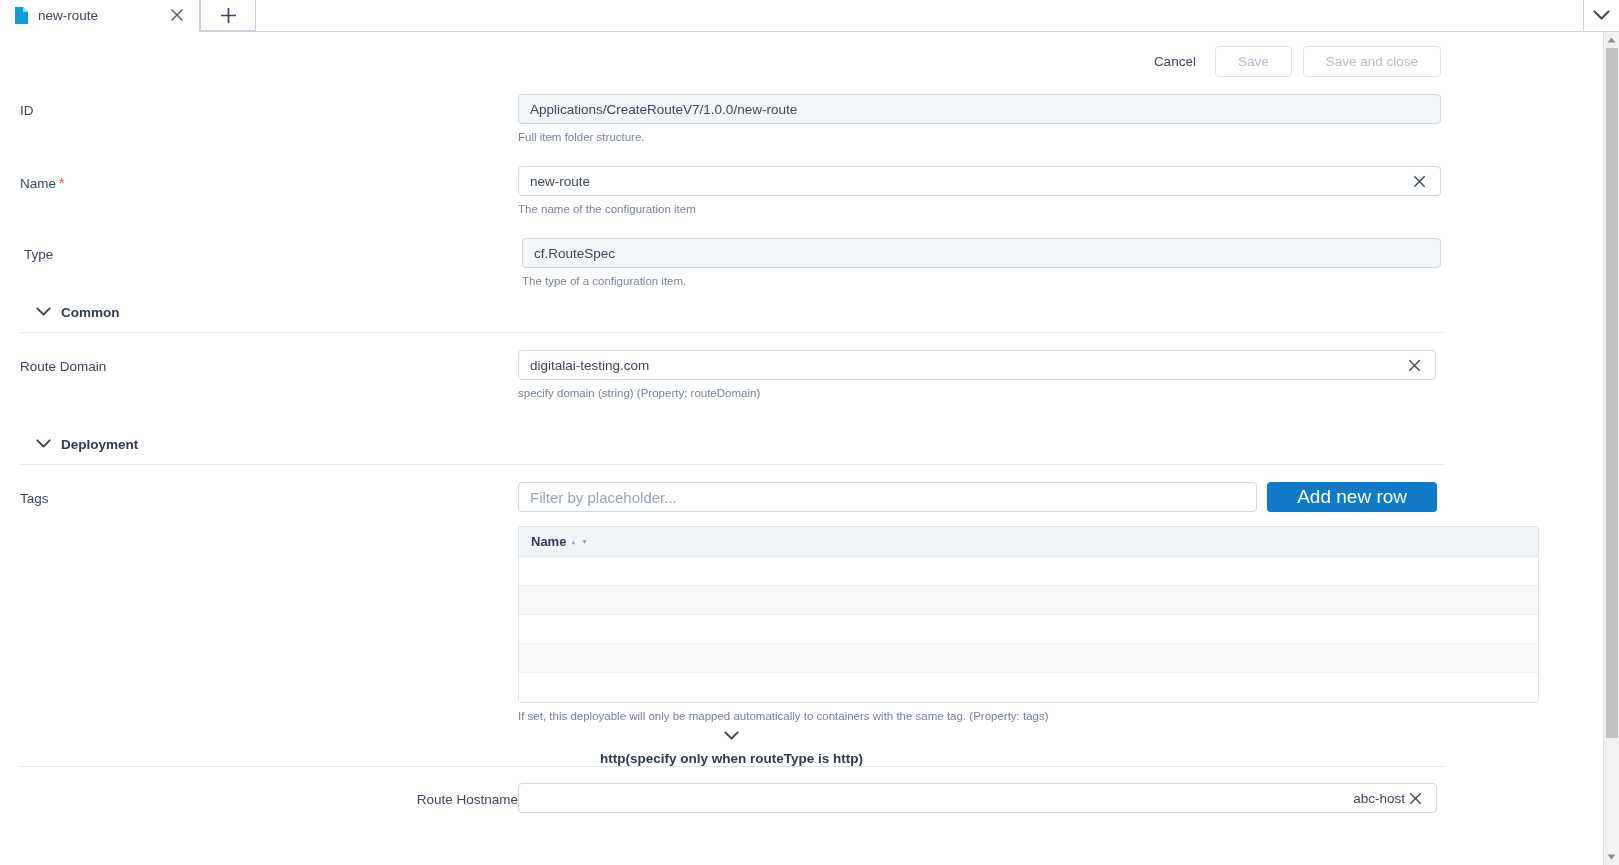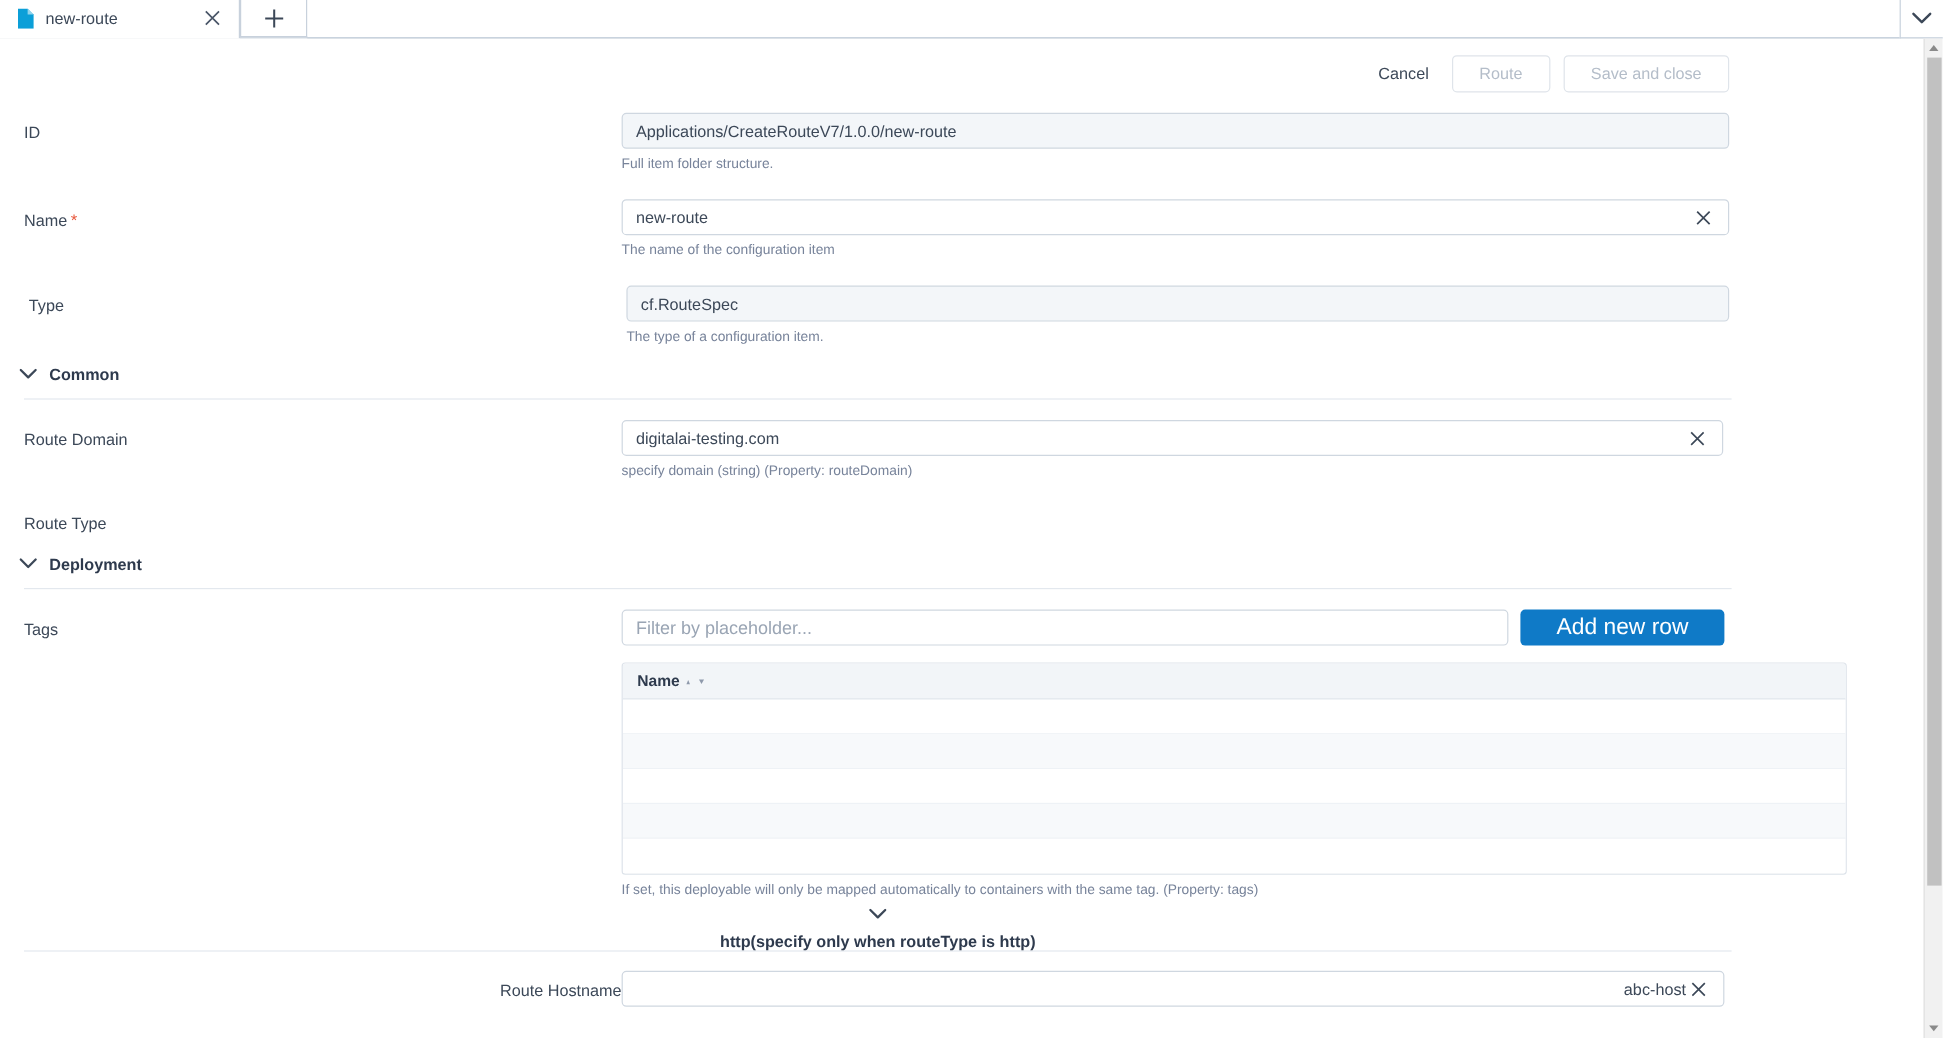--- a/index.html
+++ b/index.html
@@ -322,7 +322,7 @@
 
     <div class="toolbar">
       <button class="btn-link">Cancel</button>
-      <button class="btn-ghost-disabled">Route</button>
+      <button class="btn-ghost-disabled">Save</button>
       <button class="btn-ghost-disabled">Save and close</button>
     </div>
 

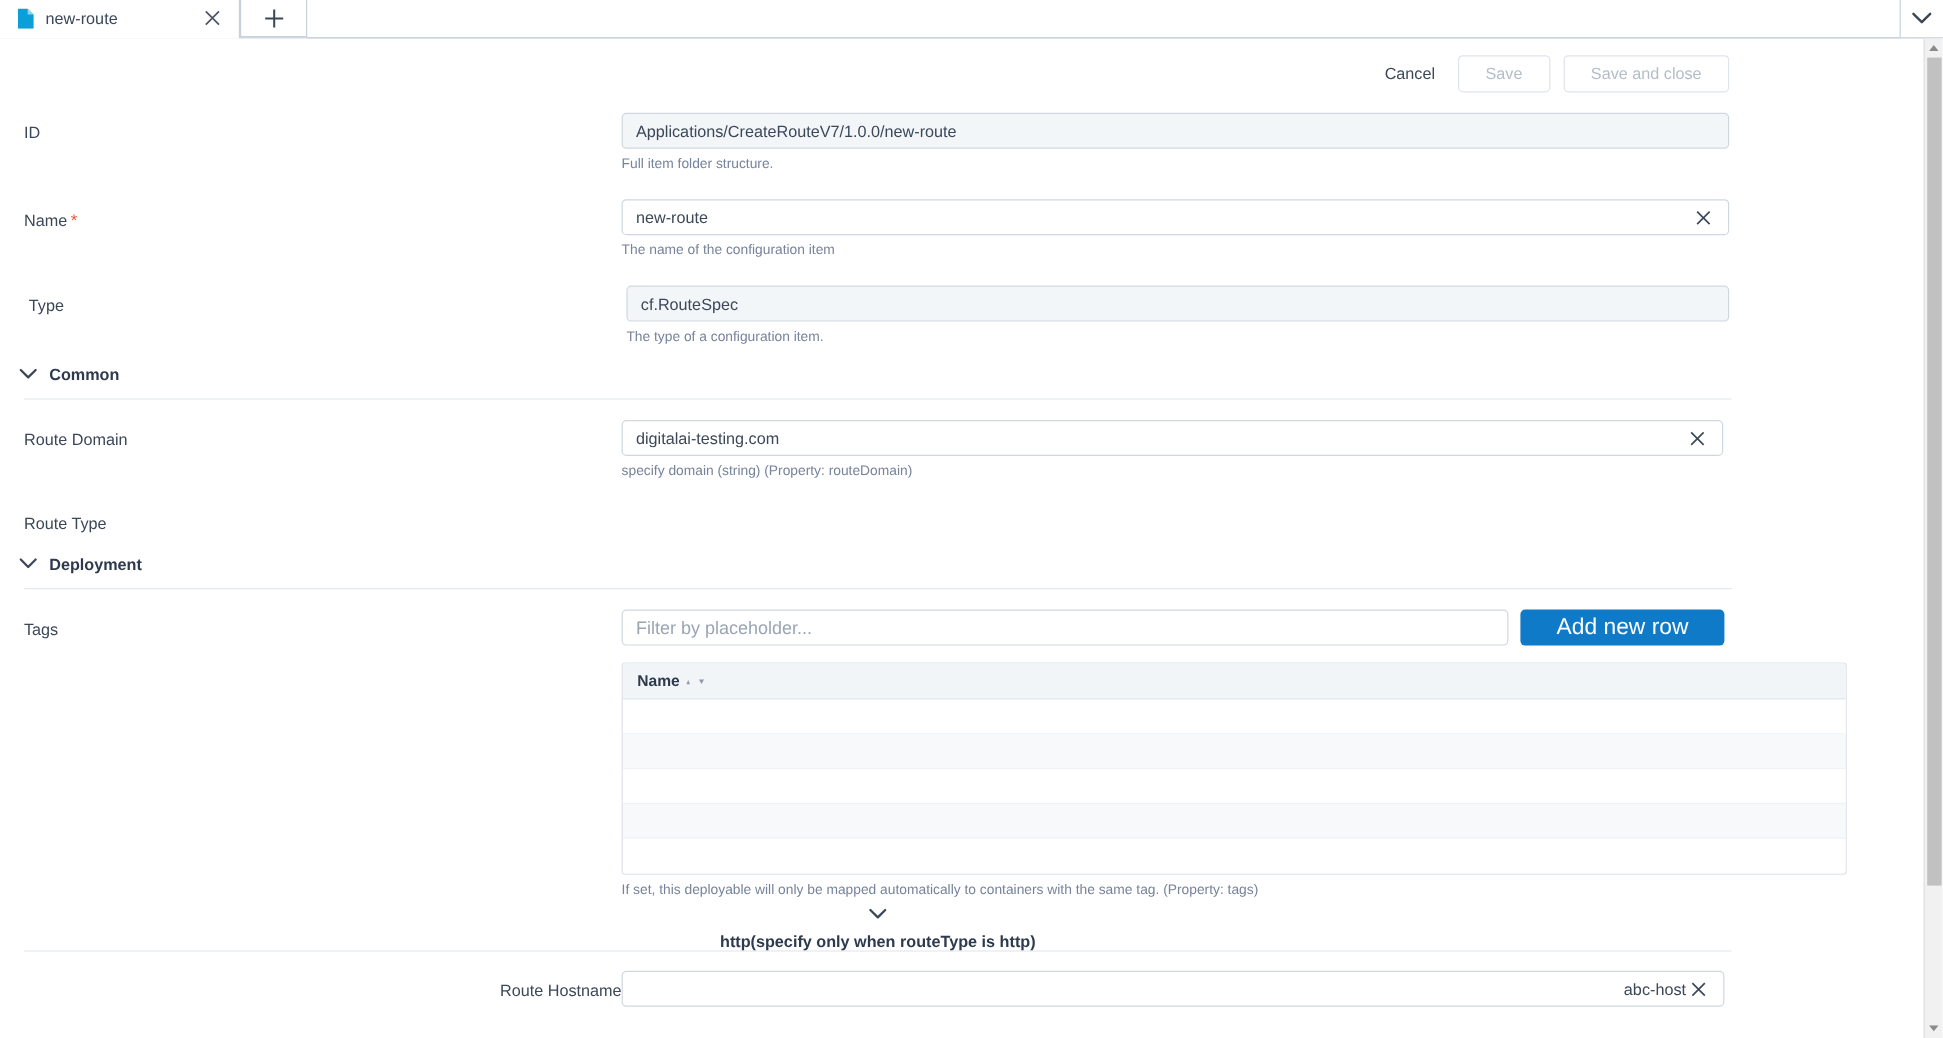--- a/index.html
+++ b/index.html
@@ -179,7 +179,7 @@
     display: flex;
     align-items: center;
     gap: 10px;
-    padding: 0 16px;
+    padding: 0 36px;
     height: 30px;
     cursor: pointer;
   }

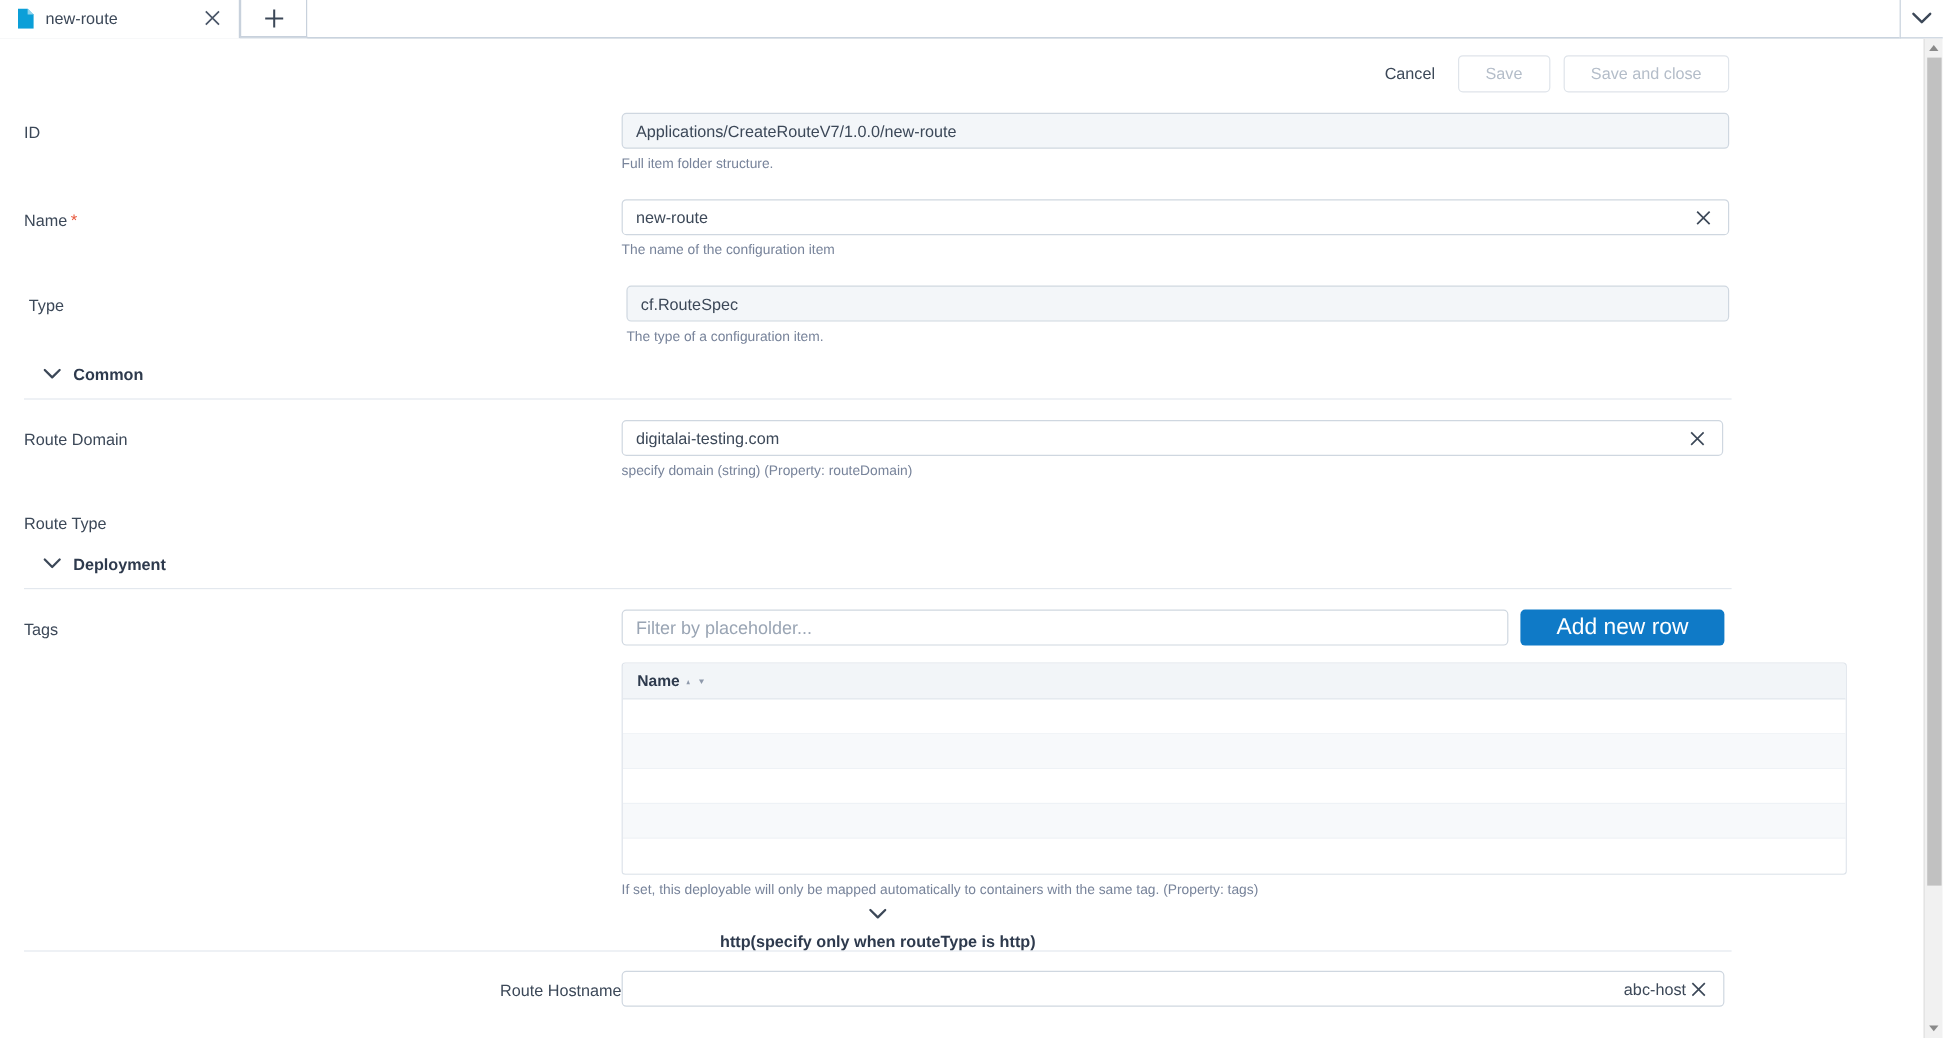--- a/index.html
+++ b/index.html
@@ -391,7 +391,6 @@
       </div>
 
       <div class="field-row" style="margin-top:19px;">
-        <div class="field-label">Route Type</div>
       </div>
 
       <div class="section" style="margin-top:9px;">

